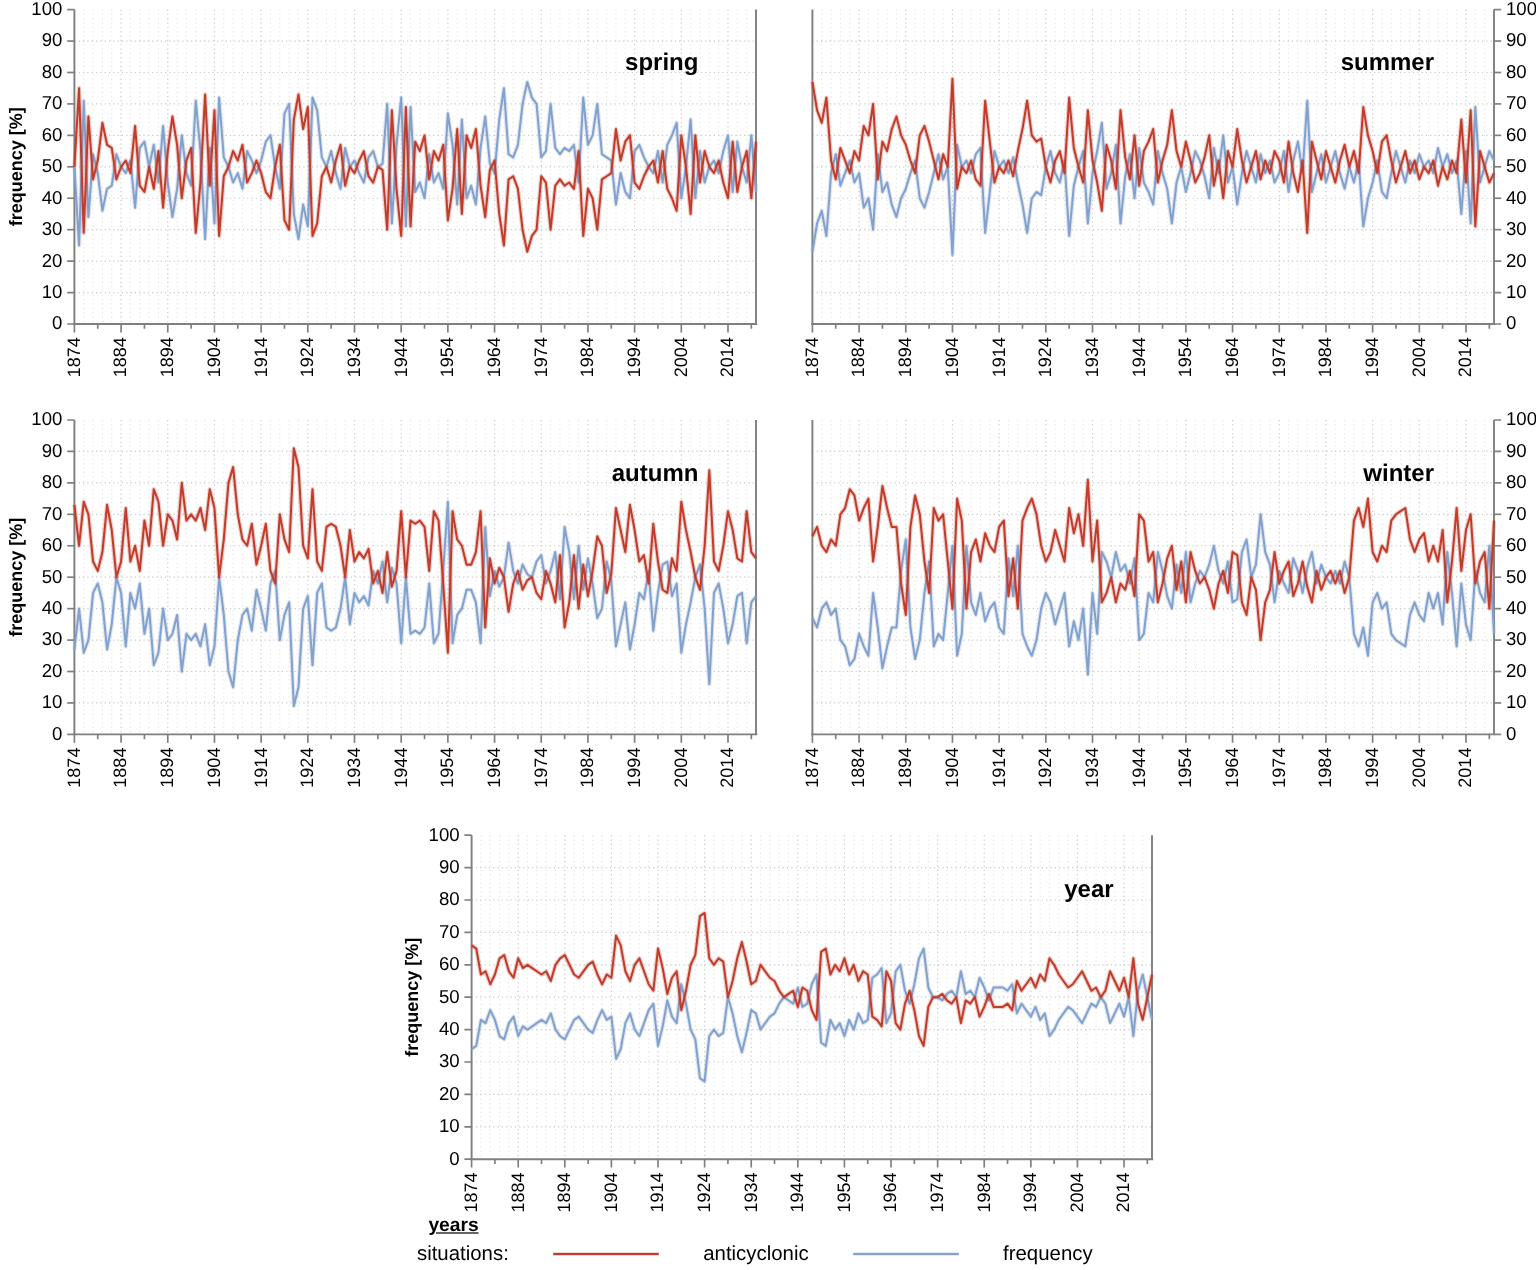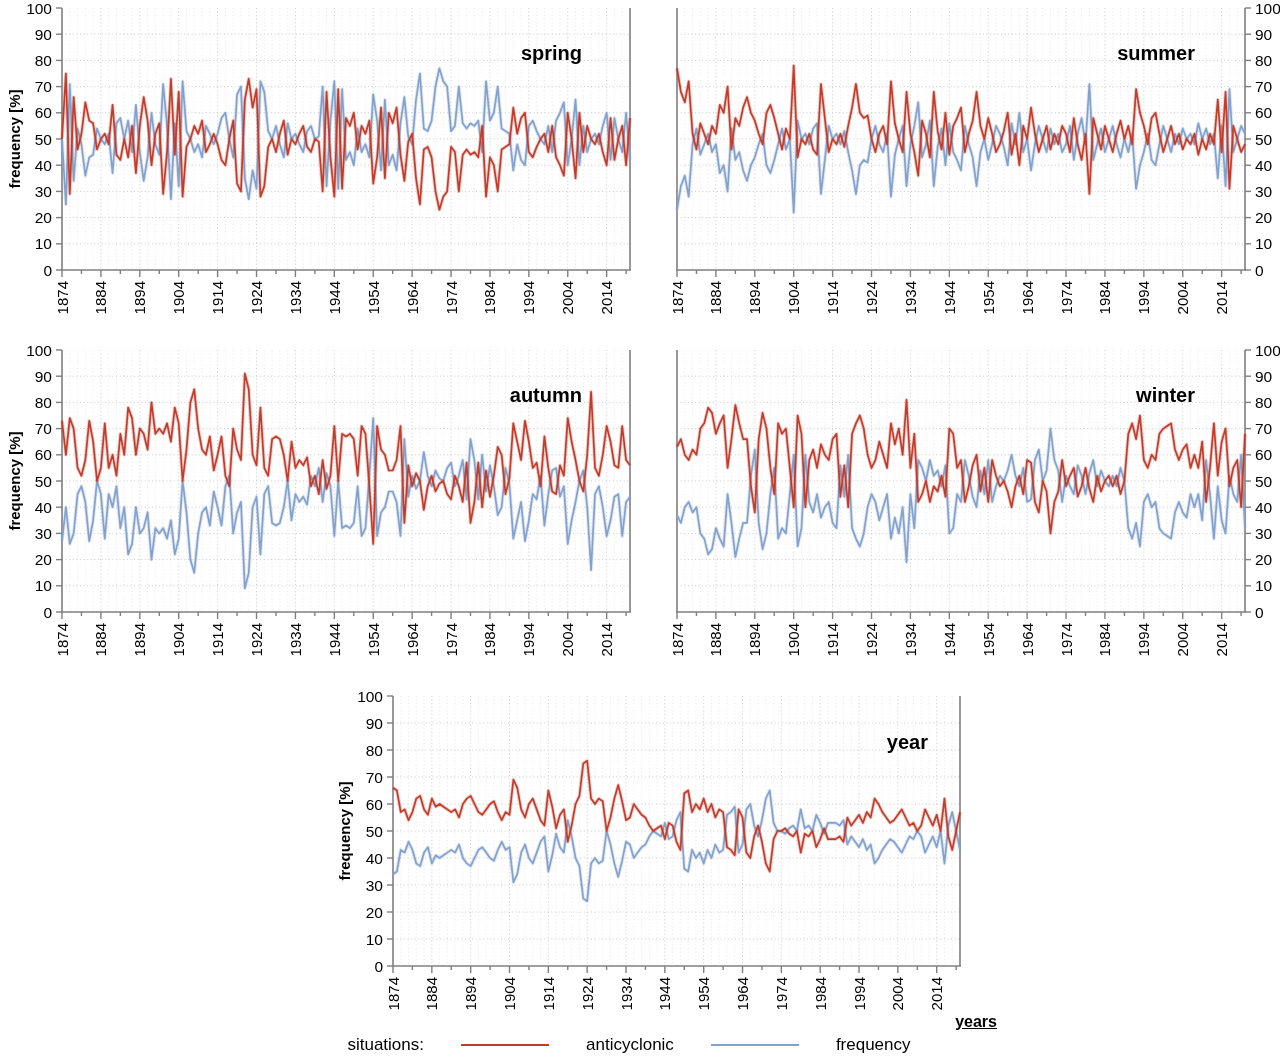--- a/index.html
+++ b/index.html
@@ -9,7 +9,7 @@
   }
   .chart{position:absolute;}
   .xtitle{
-    position:absolute;top:1013px;left:330px;width:640px;text-align:right;
+    position:absolute;top:1013px;left:330px;width:640px;text-align:left;
     font-weight:bold;font-size:16px;transform:translateX(27px);text-decoration:underline;
   }
   .legend{

